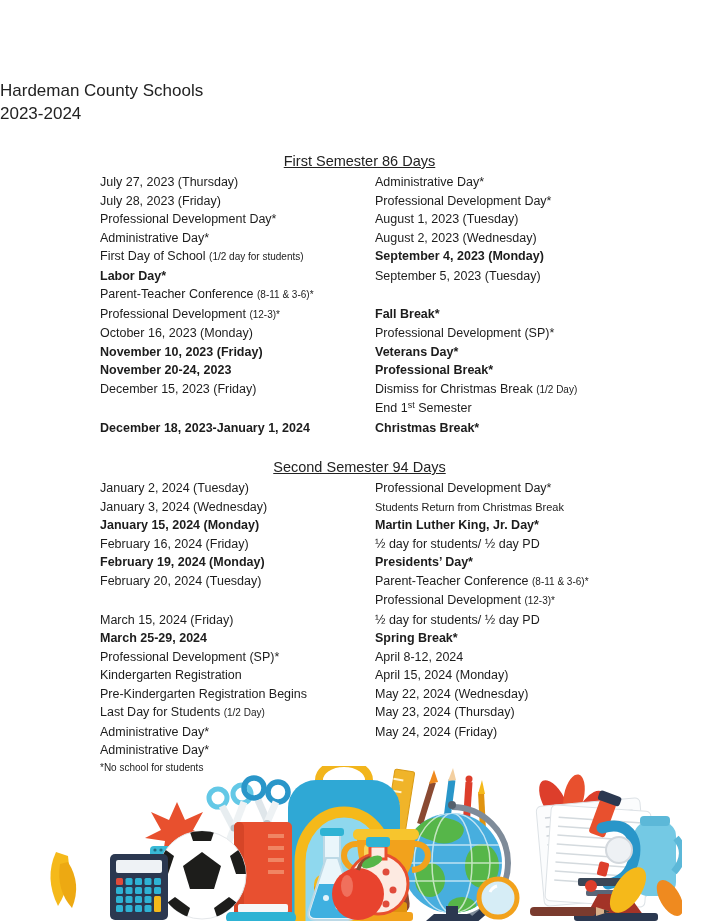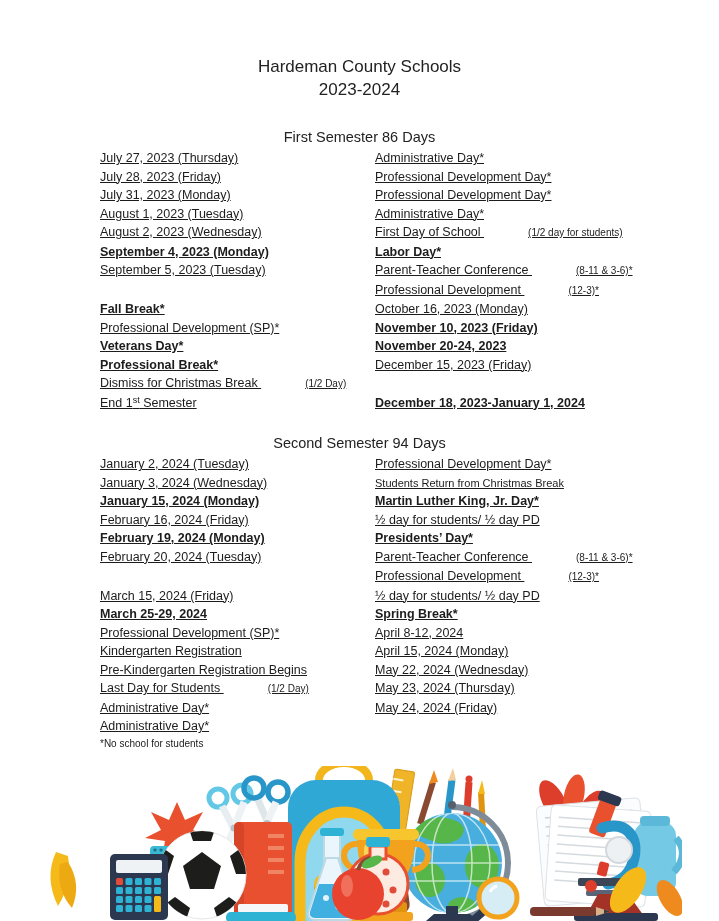--- a/index.html
+++ b/index.html
@@ -7,7 +7,7 @@
     width:719px;height:921px;background:#ffffff;position:relative;overflow:hidden;
     font-family:"Liberation Sans", sans-serif;color:#1e1e1e;
   }
-  .title{ text-align:center; font-size:17px; line-height:23px; margin-top:55px; color:#222; }
+  .title{ font-size:17px; line-height:23px; margin-top:79px; color:#222; }
   .hd{ text-align:center; font-size:14.5px; line-height:20px; margin-top:26px; color:#222;}
   .sem2 .hd{ margin-top:20px; }
   .tbl{

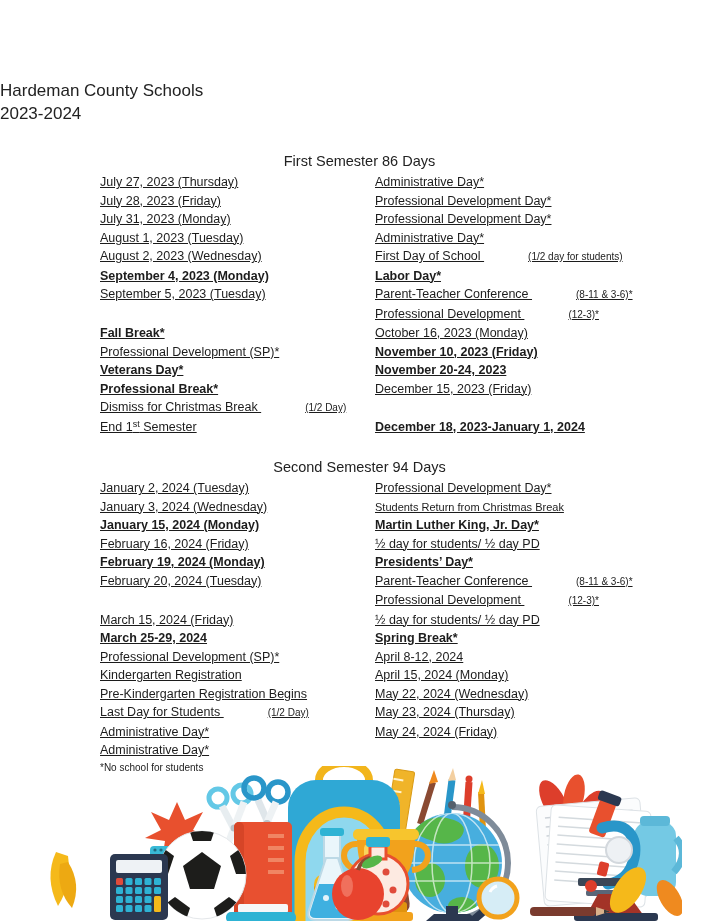--- a/index.html
+++ b/index.html
@@ -8,7 +8,7 @@
     font-family:"Liberation Sans", sans-serif;color:#1e1e1e;
   }
   .title{ font-size:17px; line-height:23px; margin-top:79px; color:#222; }
-  .hd{ text-align:center; font-size:14.5px; line-height:20px; margin-top:26px; color:#222;}
+  .hd{ text-align:center; font-size:14.5px; line-height:20px; text-decoration:underline; margin-top:26px; color:#222;}
   .sem2 .hd{ margin-top:20px; }
   .tbl{
     display:grid; grid-template-columns:275px auto;

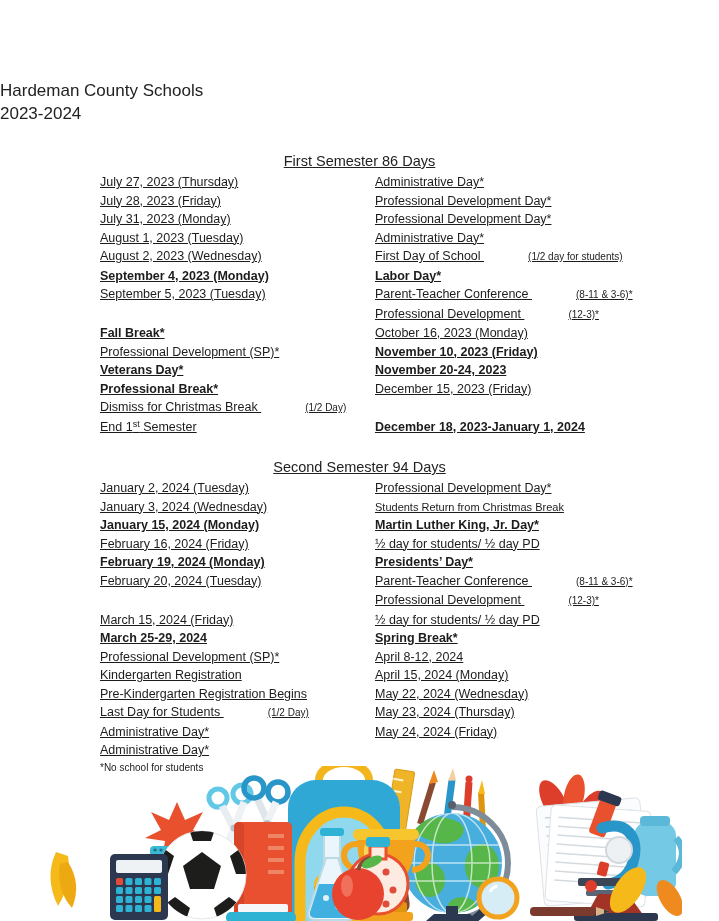--- a/index.html
+++ b/index.html
@@ -13,7 +13,7 @@
   .tbl{
     display:grid; grid-template-columns:275px auto;
     margin:2px 20px 0 100px;
-    font-size:12.5px; line-height:18.5px; color:#1c1c1c;text-decoration:underline;
+    font-size:12.5px; line-height:18.5px; color:#1c1c1c;
   }
   .c{ white-space:nowrap; }
   .b{ font-weight:bold; }

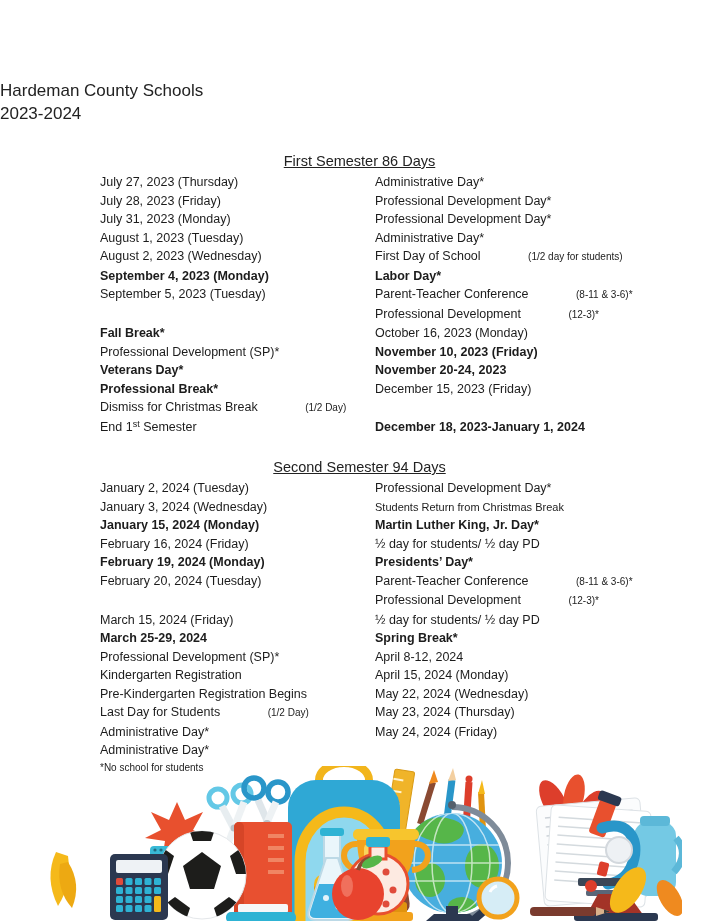--- a/index.html
+++ b/index.html
@@ -40,7 +40,6 @@
         <div class="c event"><span>Administrative Day*</span></div>
         <div class="c date">July 28, 2023 (Friday)</div>
         <div class="c event"><span>Professional Development Day*</span></div>
-        <div class="c date">July 31, 2023 (Monday)</div>
         <div class="c event"><span>Professional Development Day*</span></div>
         <div class="c date">August 1, 2023 (Tuesday)</div>
         <div class="c event"><span>Administrative Day*</span></div>

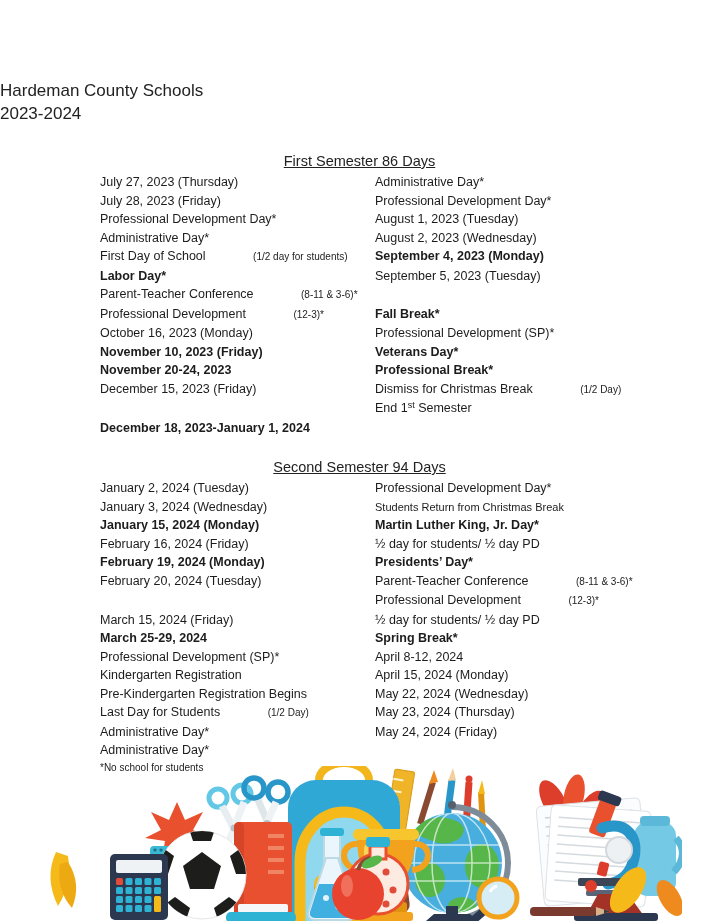--- a/index.html
+++ b/index.html
@@ -17,7 +17,7 @@
   }
   .c{ white-space:nowrap; }
   .b{ font-weight:bold; }
-  .small{ font-size:10px;margin-left:44px; }
+  .small{ font-size:10px; }
   .mid{ font-size:11px;text-align:right; }
   .sup{ font-size:9px; position:relative; top:-4px; }
   .footnote{ margin:1px 0 0 100px; font-size:10px; line-height:14px; color:#1c1c1c; }

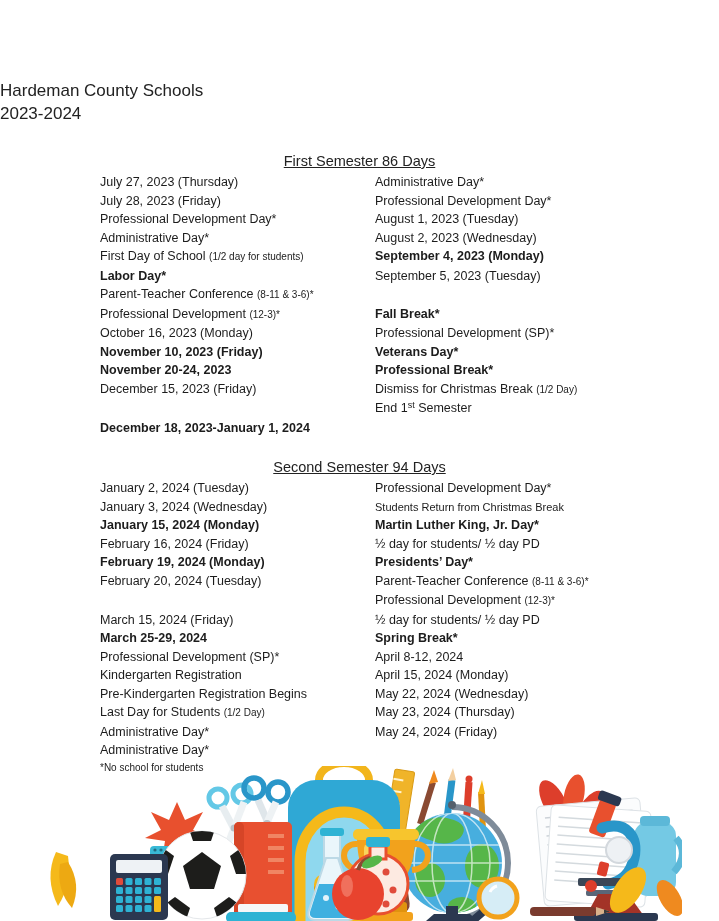--- a/index.html
+++ b/index.html
@@ -63,6 +63,7 @@
         <div class="c date"></div>
         <div class="c event"><span>End 1</span><span class="sup">st</span><span> Semester</span></div>
         <div class="c date b">December 18, 2023-January 1, 2024</div>
+        <div class="c event b"><span>Christmas Break*</span></div>
       </div>
   </div>
 

